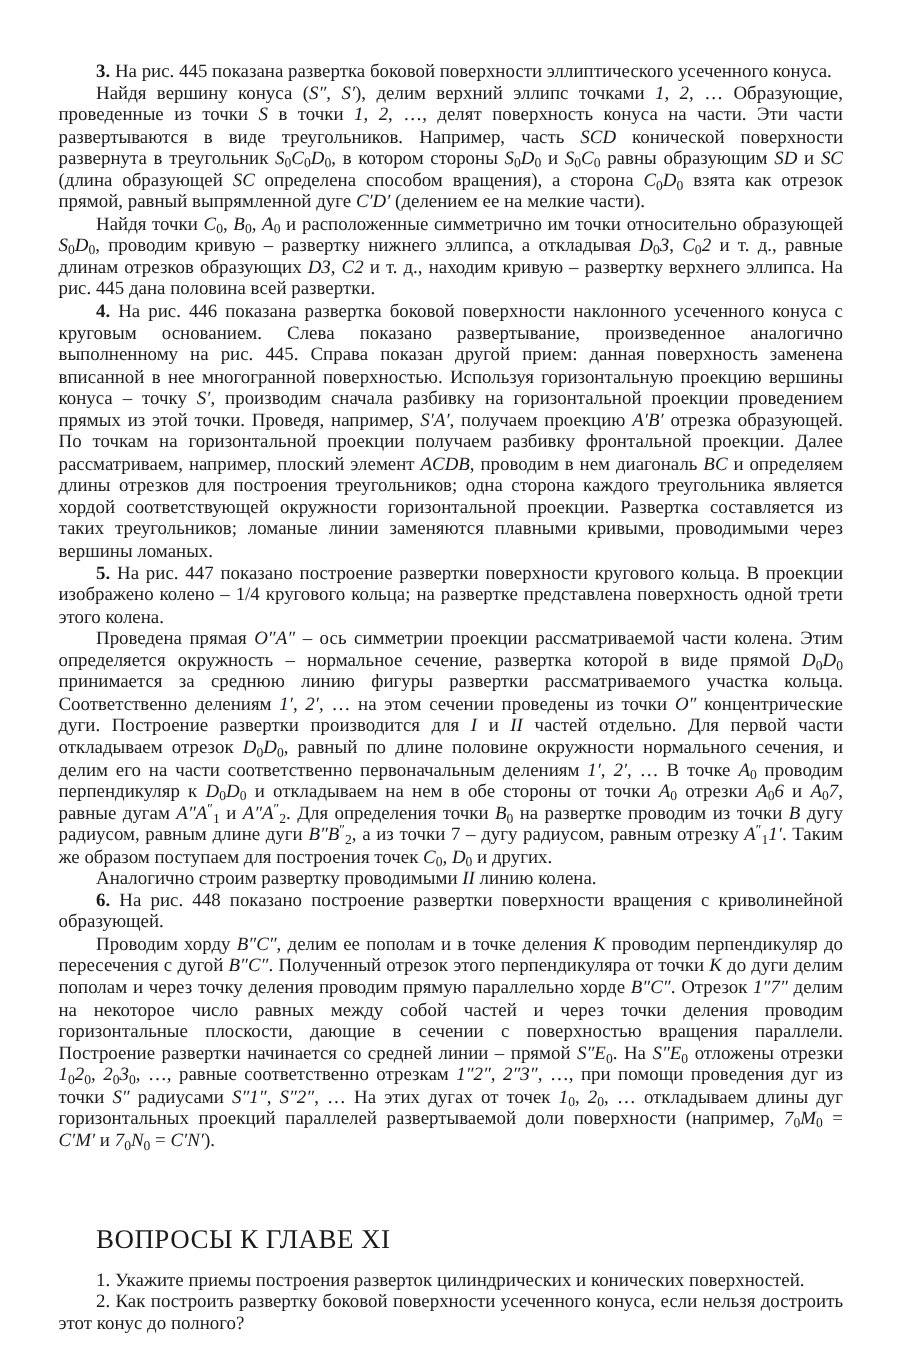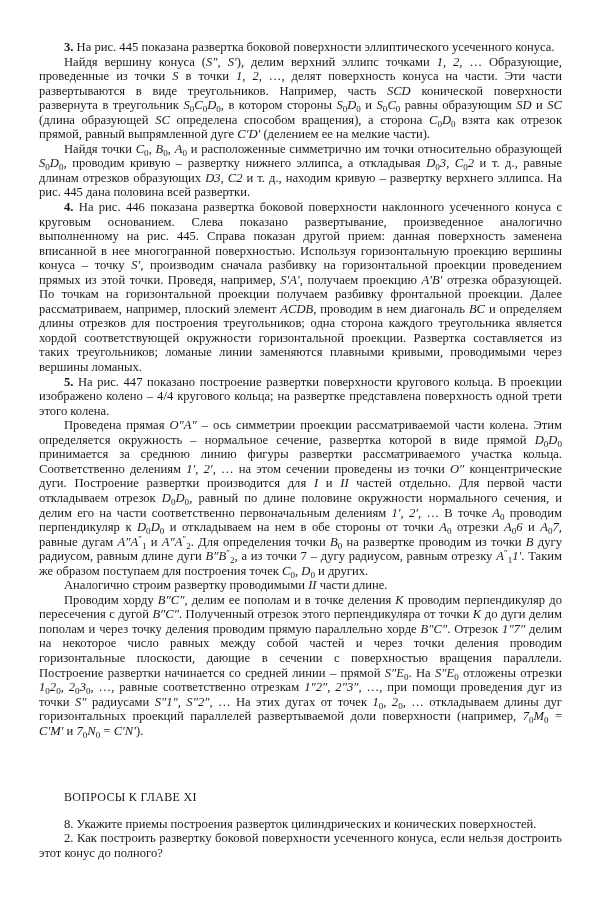--- a/index.html
+++ b/index.html
@@ -32,7 +32,7 @@
       <p class="para"><span>Найдя вершину конуса (</span><span class="m">S″, S′</span><span>), делим верхний эллипс точками </span><span class="m">1, 2,</span><span> … Образующие, проведенные из точки </span><span class="m">S</span><span> в точки </span><span class="m">1, 2,</span><span> …, делят поверхность конуса на части. Эти части развертываются в виде треугольников. Например, часть </span><span class="m">SCD</span><span> конической поверхности развернута в треугольник </span><span class="m">S</span><sub>0</sub><span class="m">C</span><sub>0</sub><span class="m">D</span><sub>0</sub><span>, в котором стороны </span><span class="m">S</span><sub>0</sub><span class="m">D</span><sub>0</sub><span> и </span><span class="m">S</span><sub>0</sub><span class="m">C</span><sub>0</sub><span> равны образующим </span><span class="m">SD</span><span> и </span><span class="m">SC</span><span> (длина образующей </span><span class="m">SC</span><span> определена способом вращения), а сторона </span><span class="m">C</span><sub>0</sub><span class="m">D</span><sub>0</sub><span> взята как отрезок прямой, равный выпрямленной дуге </span><span class="m">C′D′</span><span> (делением ее на мелкие части).</span></p>
       <p class="para"><span>Найдя точки </span><span class="m">C</span><sub>0</sub><span>, </span><span class="m">B</span><sub>0</sub><span>, </span><span class="m">A</span><sub>0</sub><span> и расположенные симметрично им точки относительно образующей </span><span class="m">S</span><sub>0</sub><span class="m">D</span><sub>0</sub><span>, проводим кривую – развертку нижнего эллипса, а откладывая </span><span class="m">D</span><sub>0</sub><span class="m">3</span><span>, </span><span class="m">C</span><sub>0</sub><span class="m">2</span><span> и т. д., равные длинам отрезков образующих </span><span class="m">D3</span><span>, </span><span class="m">C2</span><span> и т. д., находим кривую – развертку верхнего эллипса. На рис. 445 дана половина всей развертки.</span></p>
       <p class="para"><span class="num">4.</span><span> На рис. 446 показана развертка боковой поверхности наклонного усеченного конуса с круговым основанием. Слева показано развертывание, произведенное аналогично выполненному на рис. 445. Справа показан другой прием: данная поверхность заменена вписанной в нее многогранной поверхностью. Используя горизонтальную проекцию вершины конуса – точку </span><span class="m">S′</span><span>, производим сначала разбивку на горизонтальной проекции проведением прямых из этой точки. Проведя, например, </span><span class="m">S′A′</span><span>, получаем проекцию </span><span class="m">A′B′</span><span> отрезка образующей. По точкам на горизонтальной проекции получаем разбивку фронтальной проекции. Далее рассматриваем, например, плоский элемент </span><span class="m">ACDB</span><span>, проводим в нем диагональ </span><span class="m">BC</span><span> и определяем длины отрезков для построения треугольников; одна сторона каждого треугольника является хордой соответствующей окружности горизонтальной проекции. Развертка составляется из таких треугольников; ломаные линии заменяются плавными кривыми, проводимыми через вершины ломаных.</span></p>
-      <p class="para"><span class="num">5.</span><span> На рис. 447 показано построение развертки поверхности кругового кольца. В проекции изображено колено – 4/4 кругового кольца; на развертке представлена поверхность одной трети этого колена.</span></p>
+      <p class="para"><span class="num">5.</span><span> На рис. 447 показано построение развертки поверхности кругового кольца. В проекции изображено колено – 1/4 кругового кольца; на развертке представлена поверхность одной трети этого колена.</span></p>
       <p class="para"><span>Проведена прямая </span><span class="m">O″A″</span><span> – ось симметрии проекции рассматриваемой части колена. Этим определяется окружность – нормальное сечение, развертка которой в виде прямой </span><span class="m">D</span><sub>0</sub><span class="m">D</span><sub>0</sub><span> принимается за среднюю линию фигуры развертки рассматриваемого участка кольца. Соответственно делениям </span><span class="m">1′, 2′,</span><span> … на этом сечении проведены из точки </span><span class="m">O″</span><span> концентрические дуги. Построение развертки производится для </span><span class="m">I</span><span> и </span><span class="m">II</span><span> частей отдельно. Для первой части откладываем отрезок </span><span class="m">D</span><sub>0</sub><span class="m">D</span><sub>0</sub><span>, равный по длине половине окружности нормального сечения, и делим его на части соответственно первоначальным делениям </span><span class="m">1′, 2′,</span><span> … В точке </span><span class="m">A</span><sub>0</sub><span> проводим перпендикуляр к </span><span class="m">D</span><sub>0</sub><span class="m">D</span><sub>0</sub><span> и откладываем на нем в обе стороны от точки </span><span class="m">A</span><sub>0</sub><span> отрезки </span><span class="m">A</span><sub>0</sub><span class="m">6</span><span> и </span><span class="m">A</span><sub>0</sub><span class="m">7</span><span>, равные дугам </span><span class="m">A″A</span><sup>″</sup><sub>1</sub><span> и </span><span class="m">A″A</span><sup>″</sup><sub>2</sub><span>. Для определения точки </span><span class="m">B</span><sub>0</sub><span> на развертке проводим из точки </span><span class="m">B</span><span> дугу радиусом, равным длине дуги </span><span class="m">B″B</span><sup>″</sup><sub>2</sub><span>, а из точки 7 – дугу радиусом, равным отрезку </span><span class="m">A</span><sup>″</sup><sub>1</sub><span class="m">1′</span><span>. Таким же образом поступаем для построения точек </span><span class="m">C</span><sub>0</sub><span>, </span><span class="m">D</span><sub>0</sub><span> и других.</span></p>
       <p class="para"><span>Аналогично строим развертку проводимыми </span><span class="m">II</span><span> части длине.</span></p>
       <p class="para"><span>Проводим хорду </span><span class="m">B″C″</span><span>, делим ее пополам и в точке деления </span><span class="m">K</span><span> проводим перпендикуляр до пересечения с дугой </span><span class="m">B″C″</span><span>. Полученный отрезок этого перпендикуляра от точки </span><span class="m">K</span><span> до дуги делим пополам и через точку деления проводим прямую параллельно хорде </span><span class="m">B″C″</span><span>. Отрезок </span><span class="m">1″7″</span><span> делим на некоторое число равных между собой частей и через точки деления проводим горизонтальные плоскости, дающие в сечении с поверхностью вращения параллели. Построение развертки начинается со средней линии – прямой </span><span class="m">S″E</span><sub>0</sub><span>. На </span><span class="m">S″E</span><sub>0</sub><span> отложены отрезки </span><span class="m">1</span><sub>0</sub><span class="m">2</span><sub>0</sub><span>, </span><span class="m">2</span><sub>0</sub><span class="m">3</span><sub>0</sub><span>, …, равные соответственно отрезкам </span><span class="m">1″2″, 2″3″</span><span>, …, при помощи проведения дуг из точки </span><span class="m">S″</span><span> радиусами </span><span class="m">S″1″, S″2″</span><span>, … На этих дугах от точек </span><span class="m">1</span><sub>0</sub><span>, </span><span class="m">2</span><sub>0</sub><span>, … откладываем длины дуг горизонтальных проекций параллелей развертываемой доли поверхности (например, </span><span class="m">7</span><sub>0</sub><span class="m">M</span><sub>0</sub><span> = </span><span class="m">C′M′</span><span> и </span><span class="m">7</span><sub>0</sub><span class="m">N</span><sub>0</sub><span> = </span><span class="m">C′N′</span><span>).</span></p>

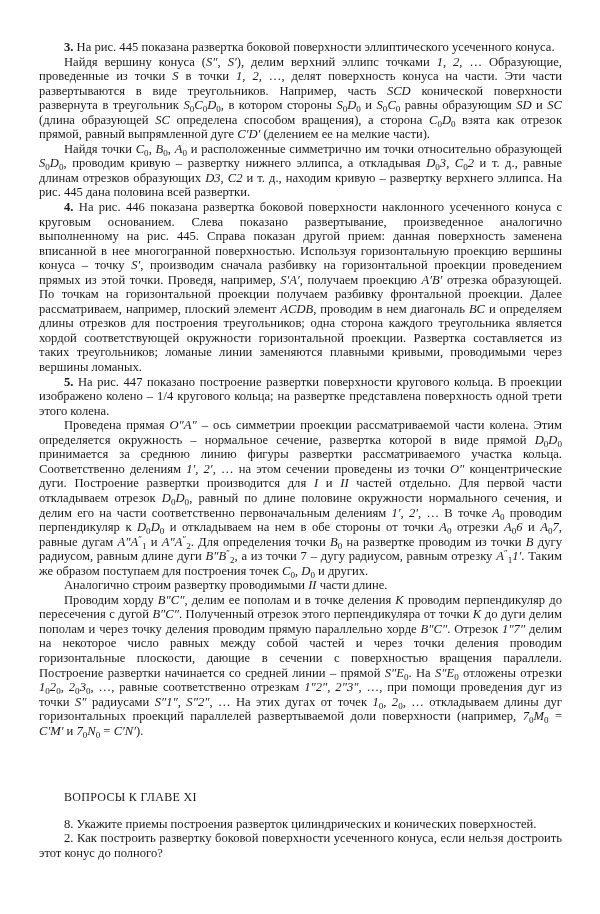--- a/index.html
+++ b/index.html
@@ -34,7 +34,7 @@
       <p class="para"><span class="num">4.</span><span> На рис. 446 показана развертка боковой поверхности наклонного усеченного конуса с круговым основанием. Слева показано развертывание, произведенное аналогично выполненному на рис. 445. Справа показан другой прием: данная поверхность заменена вписанной в нее многогранной поверхностью. Используя горизонтальную проекцию вершины конуса – точку </span><span class="m">S′</span><span>, производим сначала разбивку на горизонтальной проекции проведением прямых из этой точки. Проведя, например, </span><span class="m">S′A′</span><span>, получаем проекцию </span><span class="m">A′B′</span><span> отрезка образующей. По точкам на горизонтальной проекции получаем разбивку фронтальной проекции. Далее рассматриваем, например, плоский элемент </span><span class="m">ACDB</span><span>, проводим в нем диагональ </span><span class="m">BC</span><span> и определяем длины отрезков для построения треугольников; одна сторона каждого треугольника является хордой соответствующей окружности горизонтальной проекции. Развертка составляется из таких треугольников; ломаные линии заменяются плавными кривыми, проводимыми через вершины ломаных.</span></p>
       <p class="para"><span class="num">5.</span><span> На рис. 447 показано построение развертки поверхности кругового кольца. В проекции изображено колено – 1/4 кругового кольца; на развертке представлена поверхность одной трети этого колена.</span></p>
       <p class="para"><span>Проведена прямая </span><span class="m">O″A″</span><span> – ось симметрии проекции рассматриваемой части колена. Этим определяется окружность – нормальное сечение, развертка которой в виде прямой </span><span class="m">D</span><sub>0</sub><span class="m">D</span><sub>0</sub><span> принимается за среднюю линию фигуры развертки рассматриваемого участка кольца. Соответственно делениям </span><span class="m">1′, 2′,</span><span> … на этом сечении проведены из точки </span><span class="m">O″</span><span> концентрические дуги. Построение развертки производится для </span><span class="m">I</span><span> и </span><span class="m">II</span><span> частей отдельно. Для первой части откладываем отрезок </span><span class="m">D</span><sub>0</sub><span class="m">D</span><sub>0</sub><span>, равный по длине половине окружности нормального сечения, и делим его на части соответственно первоначальным делениям </span><span class="m">1′, 2′,</span><span> … В точке </span><span class="m">A</span><sub>0</sub><span> проводим перпендикуляр к </span><span class="m">D</span><sub>0</sub><span class="m">D</span><sub>0</sub><span> и откладываем на нем в обе стороны от точки </span><span class="m">A</span><sub>0</sub><span> отрезки </span><span class="m">A</span><sub>0</sub><span class="m">6</span><span> и </span><span class="m">A</span><sub>0</sub><span class="m">7</span><span>, равные дугам </span><span class="m">A″A</span><sup>″</sup><sub>1</sub><span> и </span><span class="m">A″A</span><sup>″</sup><sub>2</sub><span>. Для определения точки </span><span class="m">B</span><sub>0</sub><span> на развертке проводим из точки </span><span class="m">B</span><span> дугу радиусом, равным длине дуги </span><span class="m">B″B</span><sup>″</sup><sub>2</sub><span>, а из точки 7 – дугу радиусом, равным отрезку </span><span class="m">A</span><sup>″</sup><sub>1</sub><span class="m">1′</span><span>. Таким же образом поступаем для построения точек </span><span class="m">C</span><sub>0</sub><span>, </span><span class="m">D</span><sub>0</sub><span> и других.</span></p>
-      <p class="para"><span>Аналогично строим развертку проводимыми </span><span class="m">II</span><span> части длине.</span></p>
+      <p class="para"><span>Аналогично строим развертку проводимыми </span><span class="m">II</span><span> линию колена.</span></p>
       <p class="para"><span>Проводим хорду </span><span class="m">B″C″</span><span>, делим ее пополам и в точке деления </span><span class="m">K</span><span> проводим перпендикуляр до пересечения с дугой </span><span class="m">B″C″</span><span>. Полученный отрезок этого перпендикуляра от точки </span><span class="m">K</span><span> до дуги делим пополам и через точку деления проводим прямую параллельно хорде </span><span class="m">B″C″</span><span>. Отрезок </span><span class="m">1″7″</span><span> делим на некоторое число равных между собой частей и через точки деления проводим горизонтальные плоскости, дающие в сечении с поверхностью вращения параллели. Построение развертки начинается со средней линии – прямой </span><span class="m">S″E</span><sub>0</sub><span>. На </span><span class="m">S″E</span><sub>0</sub><span> отложены отрезки </span><span class="m">1</span><sub>0</sub><span class="m">2</span><sub>0</sub><span>, </span><span class="m">2</span><sub>0</sub><span class="m">3</span><sub>0</sub><span>, …, равные соответственно отрезкам </span><span class="m">1″2″, 2″3″</span><span>, …, при помощи проведения дуг из точки </span><span class="m">S″</span><span> радиусами </span><span class="m">S″1″, S″2″</span><span>, … На этих дугах от точек </span><span class="m">1</span><sub>0</sub><span>, </span><span class="m">2</span><sub>0</sub><span>, … откладываем длины дуг горизонтальных проекций параллелей развертываемой доли поверхности (например, </span><span class="m">7</span><sub>0</sub><span class="m">M</span><sub>0</sub><span> = </span><span class="m">C′M′</span><span> и </span><span class="m">7</span><sub>0</sub><span class="m">N</span><sub>0</sub><span> = </span><span class="m">C′N′</span><span>).</span></p>
     </div>
   <div class="heading">ВОПРОСЫ К ГЛАВЕ XI</div>

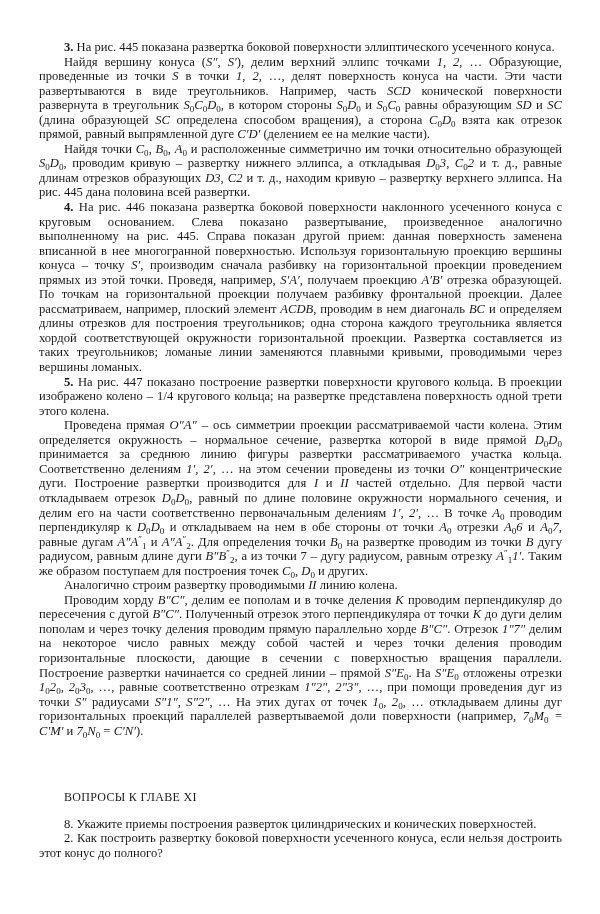--- a/index.html
+++ b/index.html
@@ -35,6 +35,7 @@
       <p class="para"><span class="num">5.</span><span> На рис. 447 показано построение развертки поверхности кругового кольца. В проекции изображено колено – 1/4 кругового кольца; на развертке представлена поверхность одной трети этого колена.</span></p>
       <p class="para"><span>Проведена прямая </span><span class="m">O″A″</span><span> – ось симметрии проекции рассматриваемой части колена. Этим определяется окружность – нормальное сечение, развертка которой в виде прямой </span><span class="m">D</span><sub>0</sub><span class="m">D</span><sub>0</sub><span> принимается за среднюю линию фигуры развертки рассматриваемого участка кольца. Соответственно делениям </span><span class="m">1′, 2′,</span><span> … на этом сечении проведены из точки </span><span class="m">O″</span><span> концентрические дуги. Построение развертки производится для </span><span class="m">I</span><span> и </span><span class="m">II</span><span> частей отдельно. Для первой части откладываем отрезок </span><span class="m">D</span><sub>0</sub><span class="m">D</span><sub>0</sub><span>, равный по длине половине окружности нормального сечения, и делим его на части соответственно первоначальным делениям </span><span class="m">1′, 2′,</span><span> … В точке </span><span class="m">A</span><sub>0</sub><span> проводим перпендикуляр к </span><span class="m">D</span><sub>0</sub><span class="m">D</span><sub>0</sub><span> и откладываем на нем в обе стороны от точки </span><span class="m">A</span><sub>0</sub><span> отрезки </span><span class="m">A</span><sub>0</sub><span class="m">6</span><span> и </span><span class="m">A</span><sub>0</sub><span class="m">7</span><span>, равные дугам </span><span class="m">A″A</span><sup>″</sup><sub>1</sub><span> и </span><span class="m">A″A</span><sup>″</sup><sub>2</sub><span>. Для определения точки </span><span class="m">B</span><sub>0</sub><span> на развертке проводим из точки </span><span class="m">B</span><span> дугу радиусом, равным длине дуги </span><span class="m">B″B</span><sup>″</sup><sub>2</sub><span>, а из точки 7 – дугу радиусом, равным отрезку </span><span class="m">A</span><sup>″</sup><sub>1</sub><span class="m">1′</span><span>. Таким же образом поступаем для построения точек </span><span class="m">C</span><sub>0</sub><span>, </span><span class="m">D</span><sub>0</sub><span> и других.</span></p>
       <p class="para"><span>Аналогично строим развертку проводимыми </span><span class="m">II</span><span> линию колена.</span></p>
+      <p class="para"><span class="num">6.</span><span> На рис. 448 показано построение развертки поверхности вращения с криволинейной образующей.</span></p>
       <p class="para"><span>Проводим хорду </span><span class="m">B″C″</span><span>, делим ее пополам и в точке деления </span><span class="m">K</span><span> проводим перпендикуляр до пересечения с дугой </span><span class="m">B″C″</span><span>. Полученный отрезок этого перпендикуляра от точки </span><span class="m">K</span><span> до дуги делим пополам и через точку деления проводим прямую параллельно хорде </span><span class="m">B″C″</span><span>. Отрезок </span><span class="m">1″7″</span><span> делим на некоторое число равных между собой частей и через точки деления проводим горизонтальные плоскости, дающие в сечении с поверхностью вращения параллели. Построение развертки начинается со средней линии – прямой </span><span class="m">S″E</span><sub>0</sub><span>. На </span><span class="m">S″E</span><sub>0</sub><span> отложены отрезки </span><span class="m">1</span><sub>0</sub><span class="m">2</span><sub>0</sub><span>, </span><span class="m">2</span><sub>0</sub><span class="m">3</span><sub>0</sub><span>, …, равные соответственно отрезкам </span><span class="m">1″2″, 2″3″</span><span>, …, при помощи проведения дуг из точки </span><span class="m">S″</span><span> радиусами </span><span class="m">S″1″, S″2″</span><span>, … На этих дугах от точек </span><span class="m">1</span><sub>0</sub><span>, </span><span class="m">2</span><sub>0</sub><span>, … откладываем длины дуг горизонтальных проекций параллелей развертываемой доли поверхности (например, </span><span class="m">7</span><sub>0</sub><span class="m">M</span><sub>0</sub><span> = </span><span class="m">C′M′</span><span> и </span><span class="m">7</span><sub>0</sub><span class="m">N</span><sub>0</sub><span> = </span><span class="m">C′N′</span><span>).</span></p>
     </div>
   <div class="heading">ВОПРОСЫ К ГЛАВЕ XI</div>

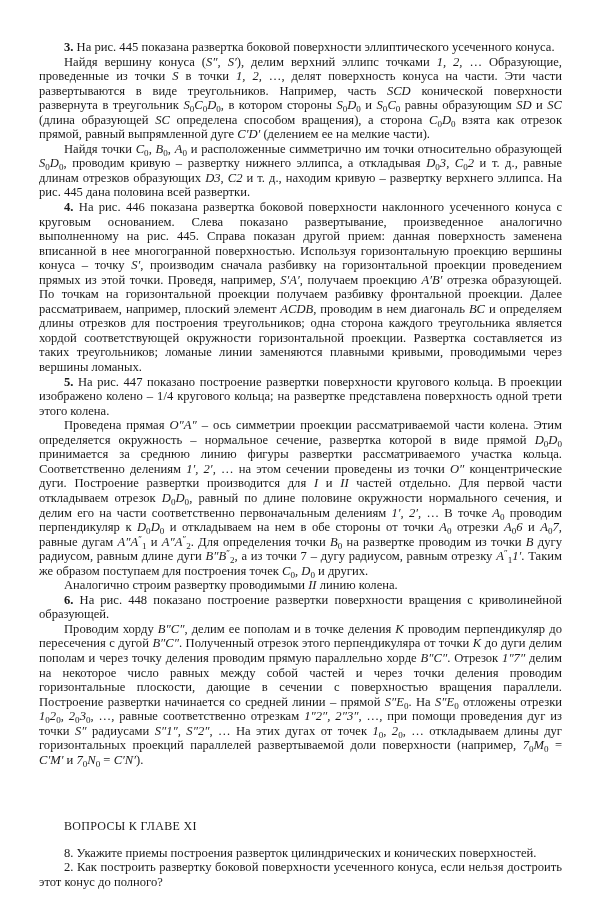--- a/index.html
+++ b/index.html
@@ -18,7 +18,7 @@
   sub { font-size: 0.72em; vertical-align: -0.28em; line-height: 0; }
   sup { font-size: 0.72em; vertical-align: 0.45em; line-height: 0; }
   .heading {
-    margin: 52px 0 12px 25px; font-size: 12px; letter-spacing: 0.3px;
+    margin: 52px 0 12px 25px; font-size: 18px; letter-spacing: 0.3px;
     text-indent: 0;
   }
   .questions .para { line-height: 14.6px; }

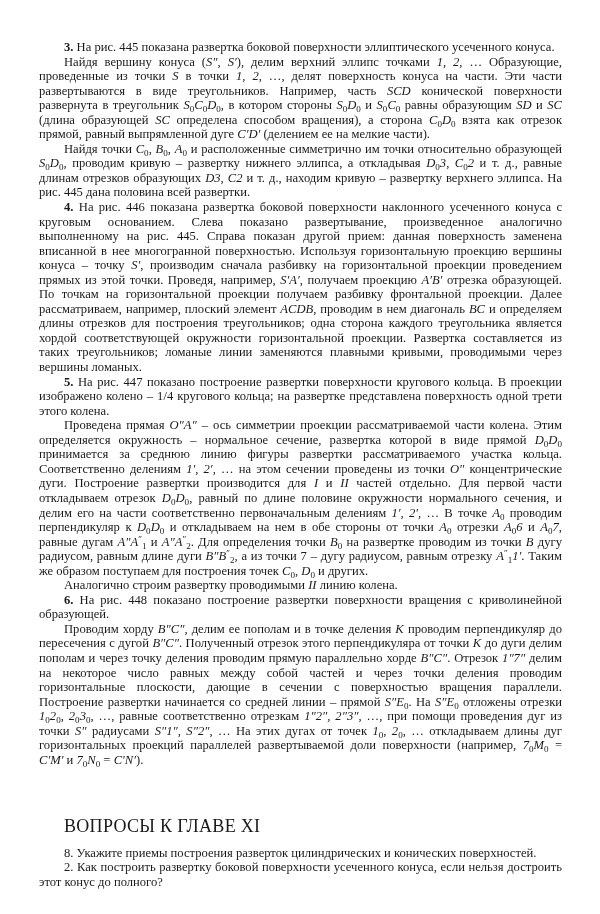--- a/index.html
+++ b/index.html
@@ -40,7 +40,7 @@
     </div>
   <div class="heading">ВОПРОСЫ К ГЛАВЕ XI</div>
   <div class="questions">
-    <p class="para">8. Укажите приемы построения разверток цилиндрических и конических поверхностей.</p>
+    <p class="para">1. Укажите приемы построения разверток цилиндрических и конических поверхностей.</p>
     <p class="para">2. Как построить развертку боковой поверхности усеченного конуса, если нельзя достроить этот конус до полного?</p>
 
   </div>

